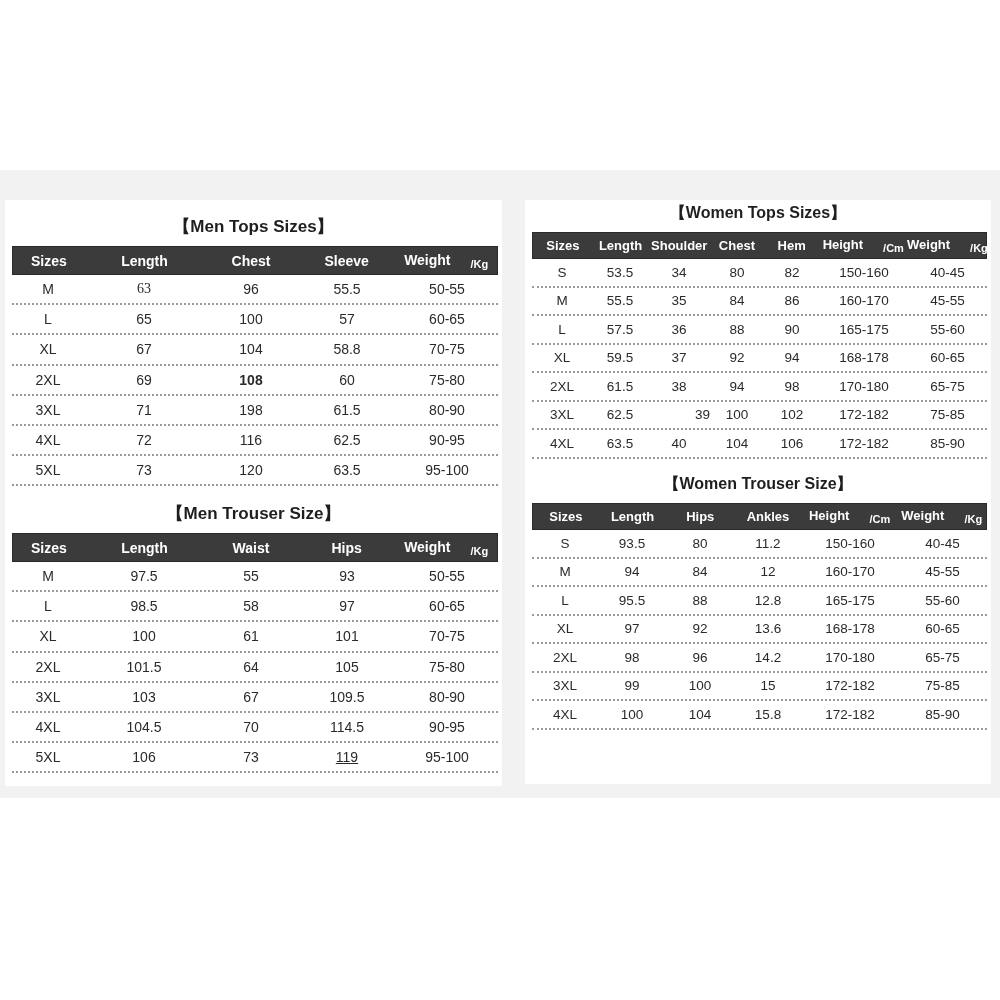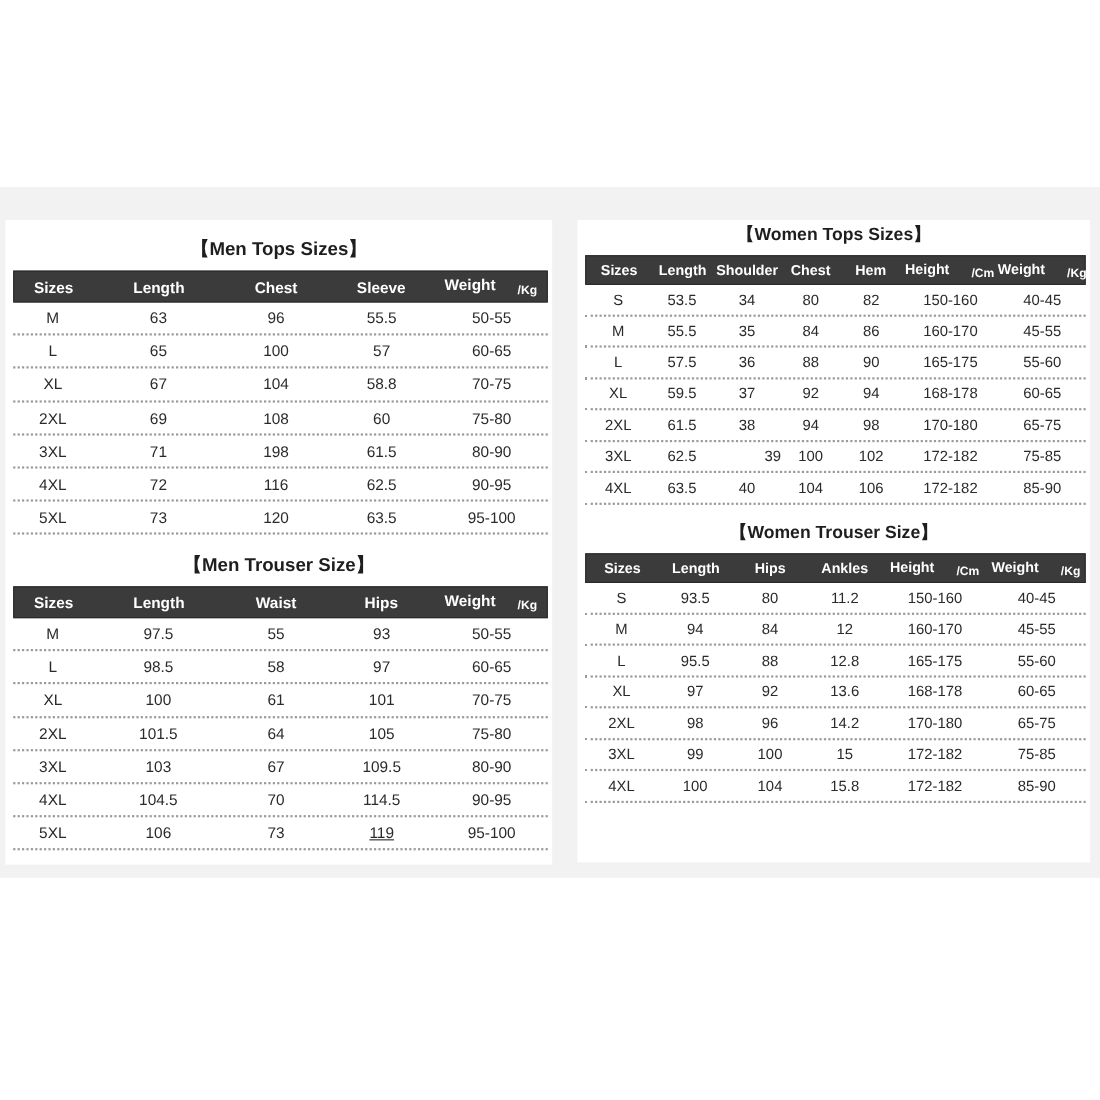--- a/index.html
+++ b/index.html
@@ -36,7 +36,7 @@
   <div id="men-tops-rows">
       <div class="row" style="height: 30.2px; font-size: 14px;">
         <div class="c" style="width: 72px;">M</div>
-        <div class="c" style="width: 120px;">63</div>
+        <div class="c" style="width: 120px; font-family: Liberation Serif, serif;">63</div>
         <div class="c" style="width: 94px;">96</div>
         <div class="c" style="width: 98px;">55.5</div>
         <div class="c" style="width: 102px;">50-55</div>

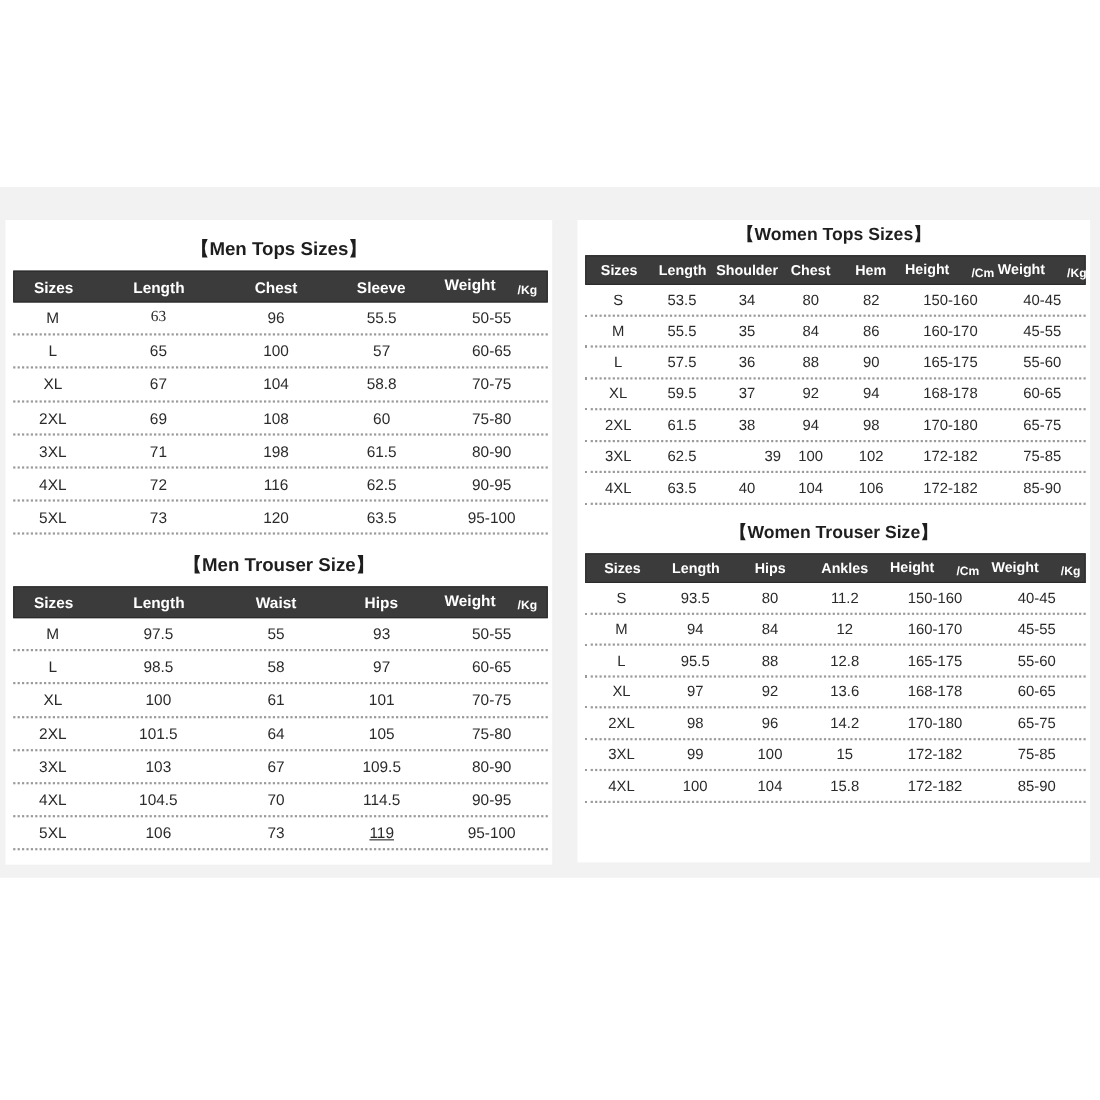--- a/index.html
+++ b/index.html
@@ -58,7 +58,7 @@
       <div class="row" style="height: 30.2px; font-size: 14px;">
         <div class="c" style="width: 72px;">2XL</div>
         <div class="c" style="width: 120px;">69</div>
-        <div class="c" style="width: 94px;">108</div>
+        <div class="c" style="width: 94px; font-weight: bold;">108</div>
         <div class="c" style="width: 98px;">60</div>
         <div class="c" style="width: 102px;">75-80</div>
       </div>

